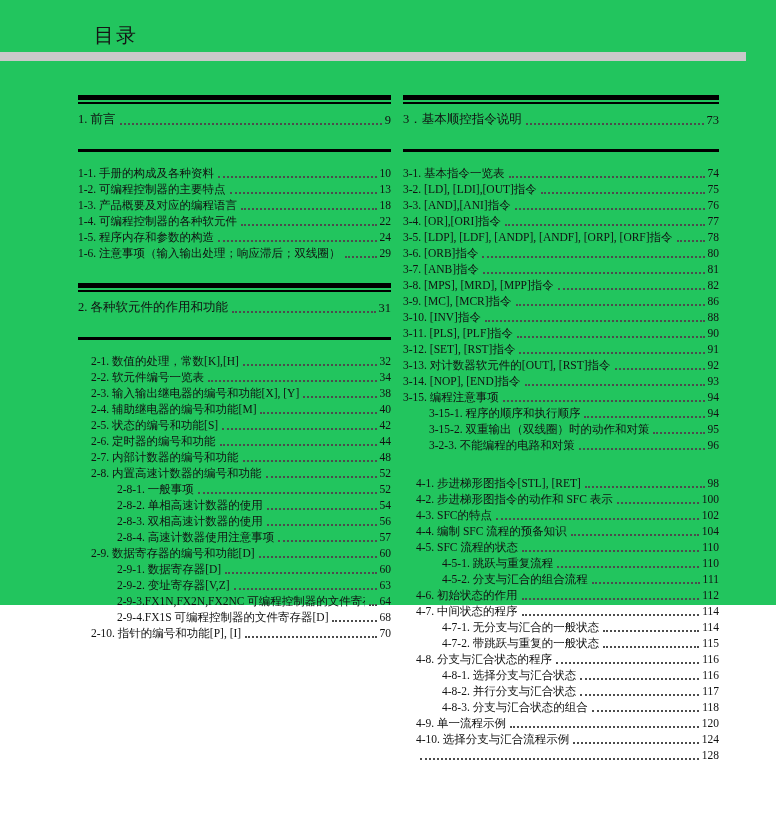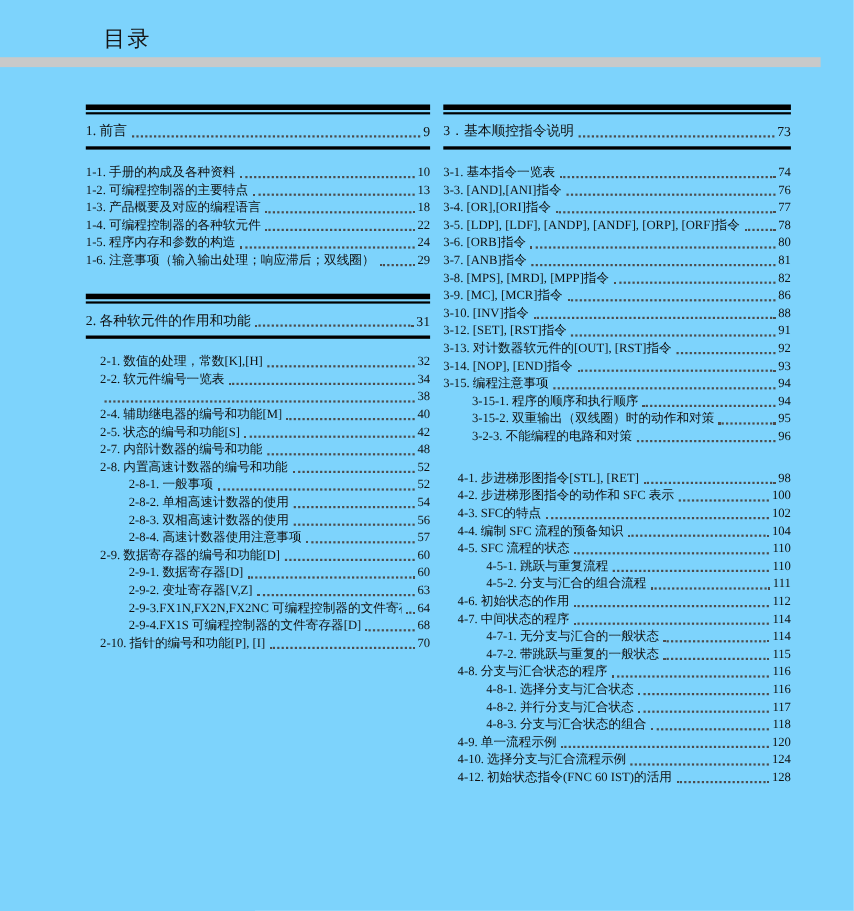--- a/index.html
+++ b/index.html
@@ -11,7 +11,7 @@
     position: relative;
     overflow: hidden;
   }
-  .page { position: relative; width: 776px; height: 828px; background: #7dd3fc; }
+  .page { position: relative; width: 776px; height: 605px; background: #22c55e; }
 
   .page-title {
     position: absolute; left: 94px; top: 22px;

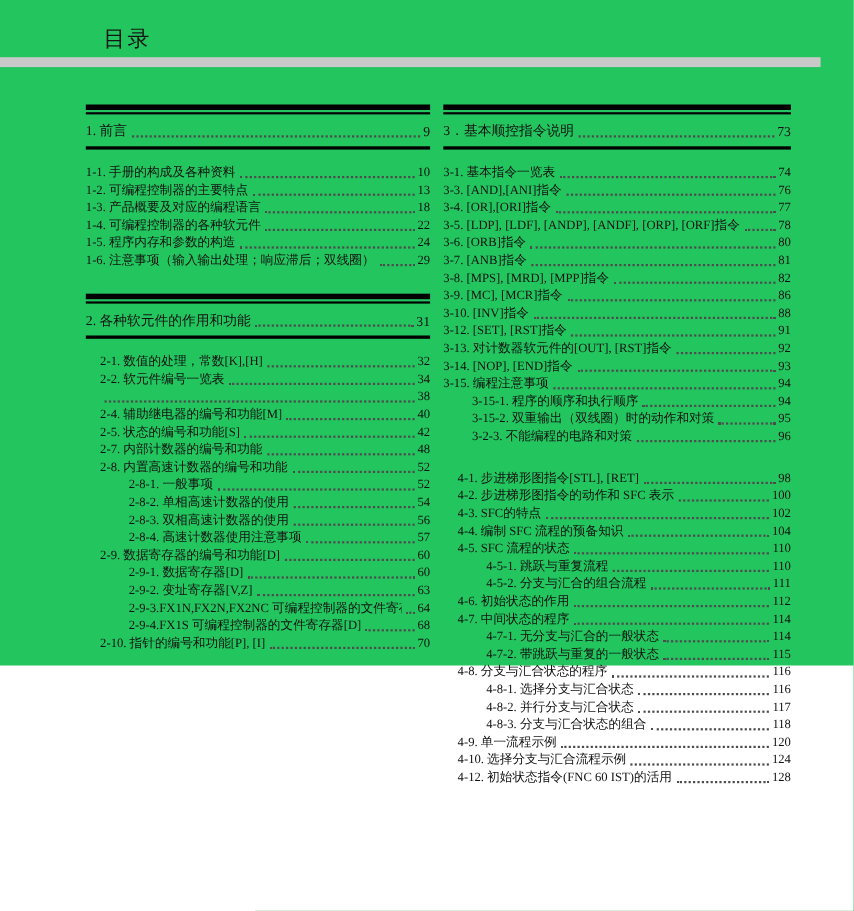--- a/index.html
+++ b/index.html
@@ -33,7 +33,7 @@
 
   .head-row {
     display: flex; align-items: flex-end;
-    height: 17px; padding: 7px 0 5px;
+    height: 17px; padding: 7px 0 21px;
     font-size: 12.5px;
   }
   .toc-row {

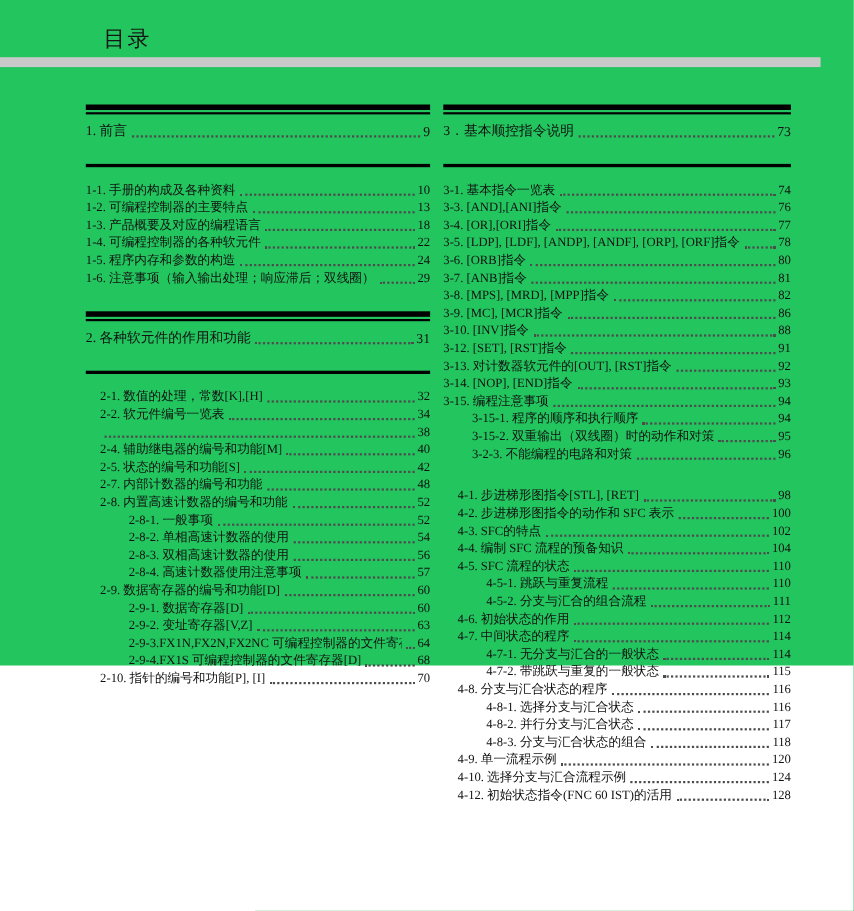--- a/index.html
+++ b/index.html
@@ -222,6 +222,11 @@
             <span class="pagenum">74</span>
           </div>
           <div class="toc-row">
+            <span class="label">3-2. [LD], [LDI],[OUT]指令</span>
+            <span class="leader"></span>
+            <span class="pagenum">75</span>
+          </div>
+          <div class="toc-row">
             <span class="label">3-3. [AND],[ANI]指令</span>
             <span class="leader"></span>
             <span class="pagenum">76</span>

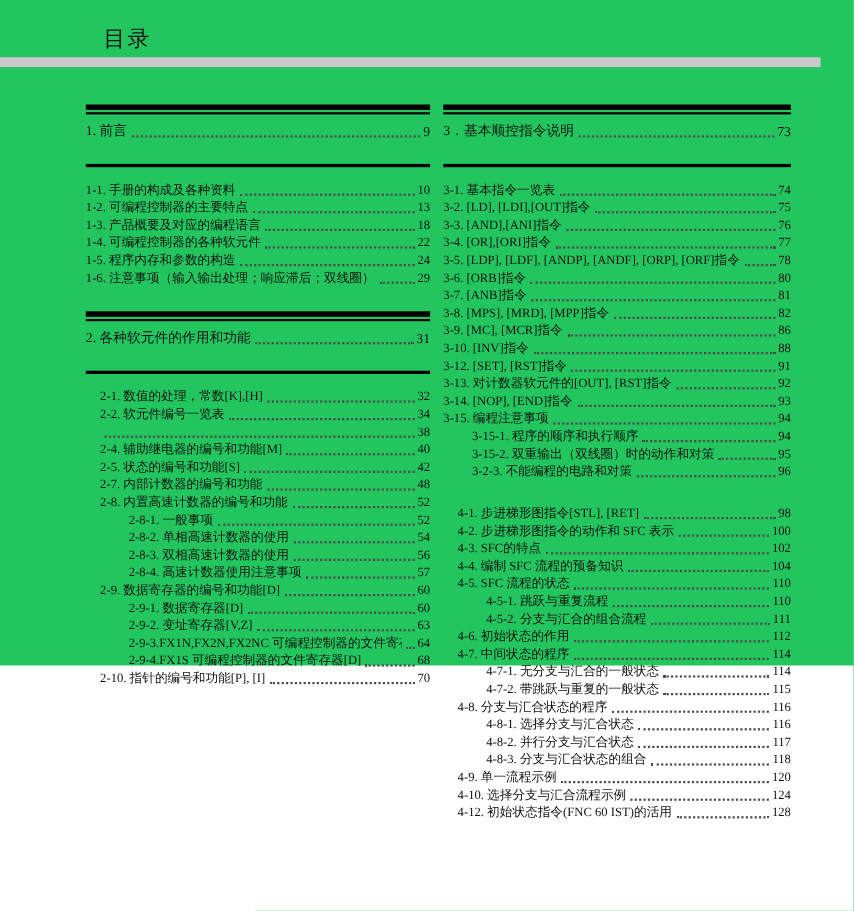--- a/index.html
+++ b/index.html
@@ -267,6 +267,11 @@
             <span class="pagenum">88</span>
           </div>
           <div class="toc-row">
+            <span class="label">3-11. [PLS], [PLF]指令</span>
+            <span class="leader"></span>
+            <span class="pagenum">90</span>
+          </div>
+          <div class="toc-row">
             <span class="label">3-12. [SET], [RST]指令</span>
             <span class="leader"></span>
             <span class="pagenum">91</span>

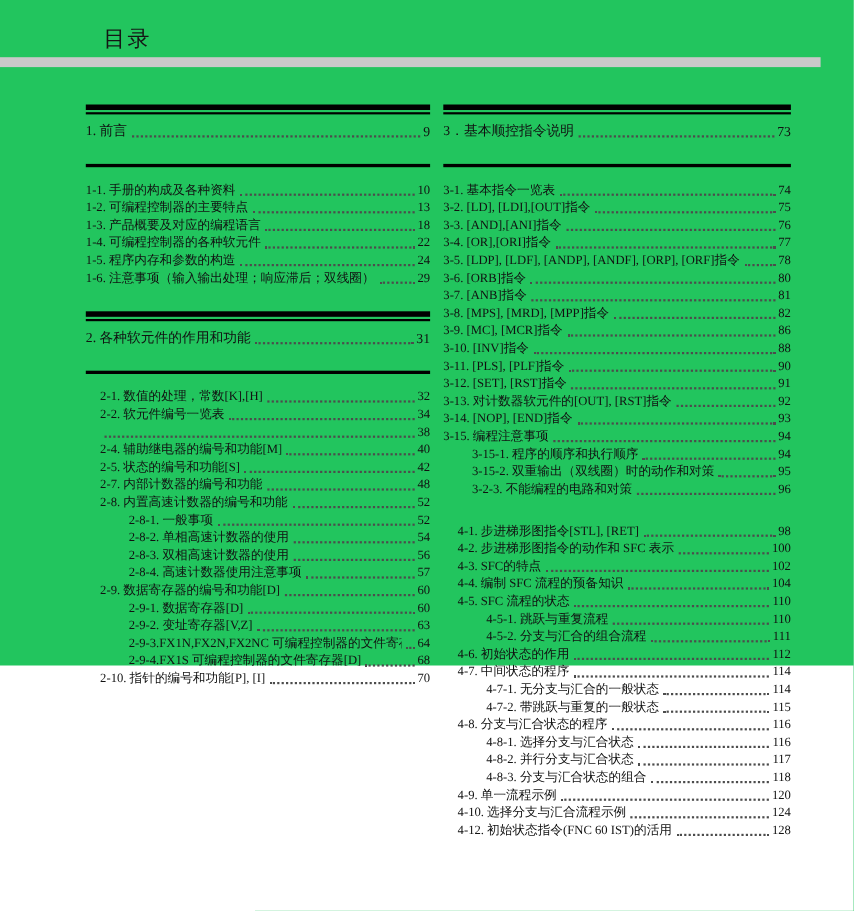--- a/index.html
+++ b/index.html
@@ -127,6 +127,7 @@
             <span class="pagenum">34</span>
           </div>
           <div class="toc-row">
+            <span class="label">2-3. 输入输出继电器的编号和功能[X], [Y]</span>
             <span class="leader"></span>
             <span class="pagenum">38</span>
           </div>

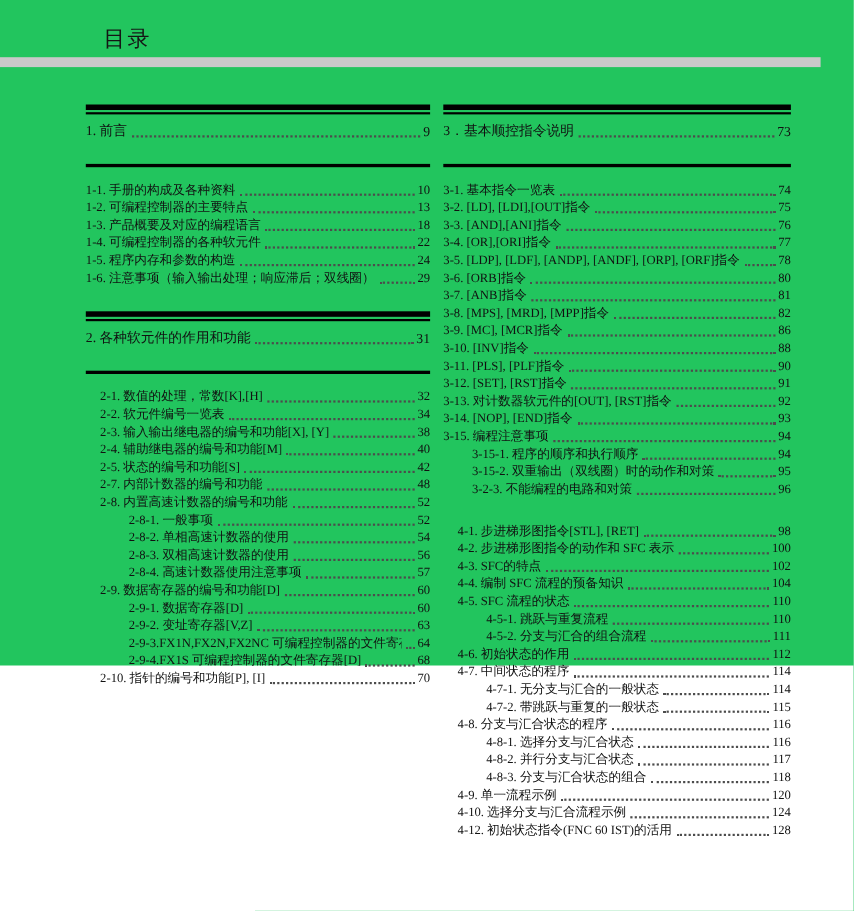--- a/index.html
+++ b/index.html
@@ -142,6 +142,11 @@
             <span class="pagenum">42</span>
           </div>
           <div class="toc-row">
+            <span class="label">2-6. 定时器的编号和功能</span>
+            <span class="leader"></span>
+            <span class="pagenum">44</span>
+          </div>
+          <div class="toc-row">
             <span class="label">2-7. 内部计数器的编号和功能</span>
             <span class="leader"></span>
             <span class="pagenum">48</span>

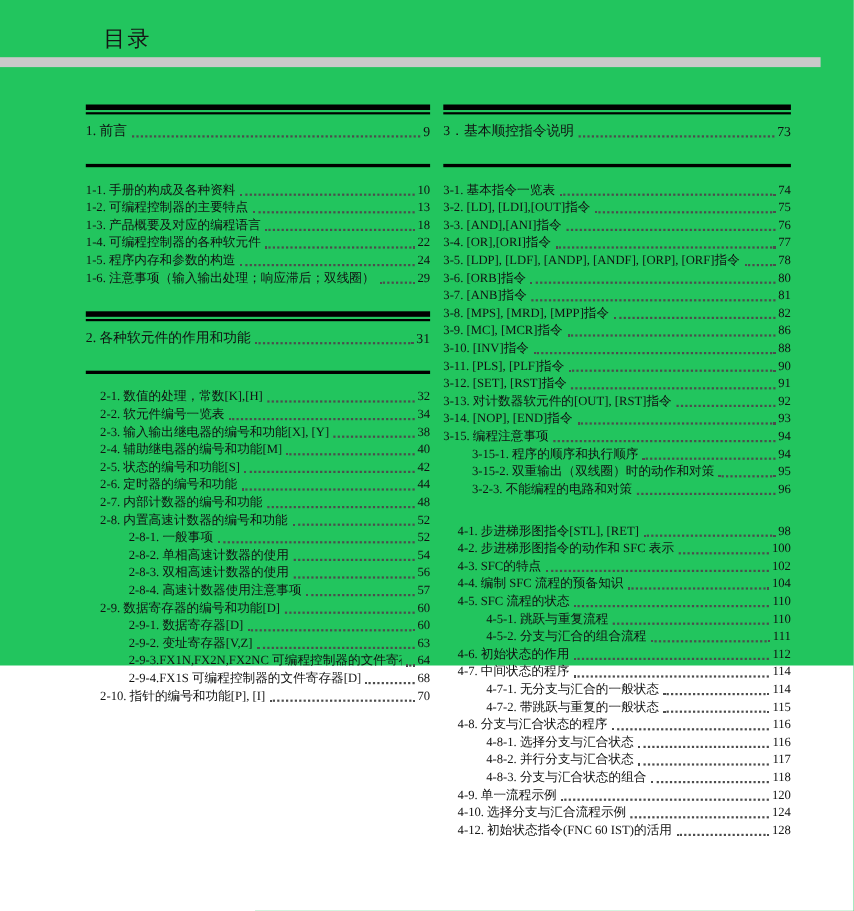--- a/index.html
+++ b/index.html
@@ -402,7 +402,6 @@
             <span class="pagenum">124</span>
           </div>
           <div class="toc-row">
-            <span class="label">4-12. 初始状态指令(FNC 60 IST)的活用</span>
             <span class="leader"></span>
             <span class="pagenum">128</span>
           </div>

